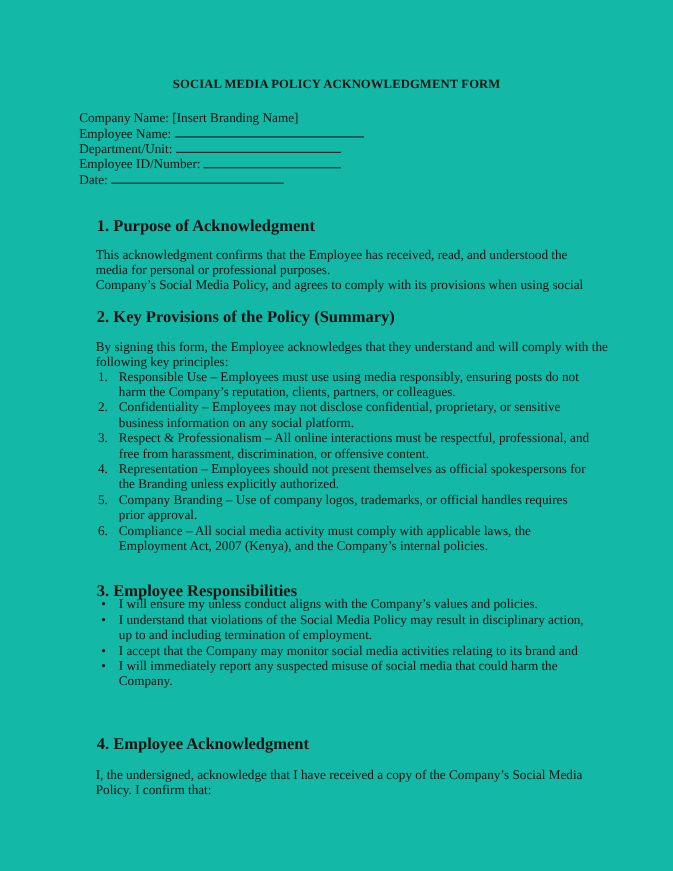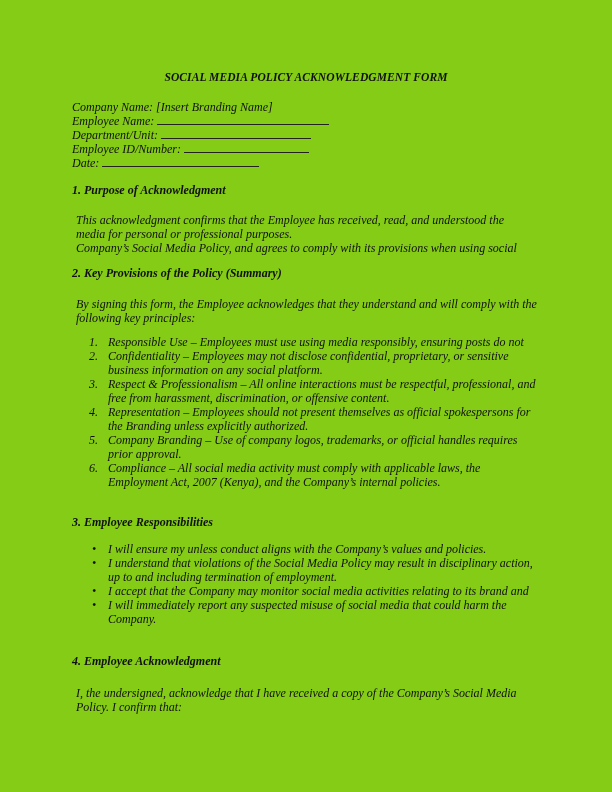--- a/index.html
+++ b/index.html
@@ -5,7 +5,7 @@
   html, body { margin:0; padding:0; background:#ffffff; }
   body { width:612px; height:792px; position:relative; overflow:hidden;
          font-family:"Liberation Serif","DejaVu Serif",serif; color:#111; font-size:12px; }
-  .page { position:absolute; left:0; top:0; width:612px; height:792px; background:#84cc16;font-style:italic; }
+  .page { position:absolute; left:0; top:0; width:612px; height:792px; background:#14b8a6; }
   .title { position:absolute; top:71px; left:0; width:612px; text-align:center; font-weight:bold; font-size:11.5px; letter-spacing:0.1px; }
   .fields { position:absolute; left:72px; top:100px; }
   .field { line-height:14px; white-space:nowrap; }

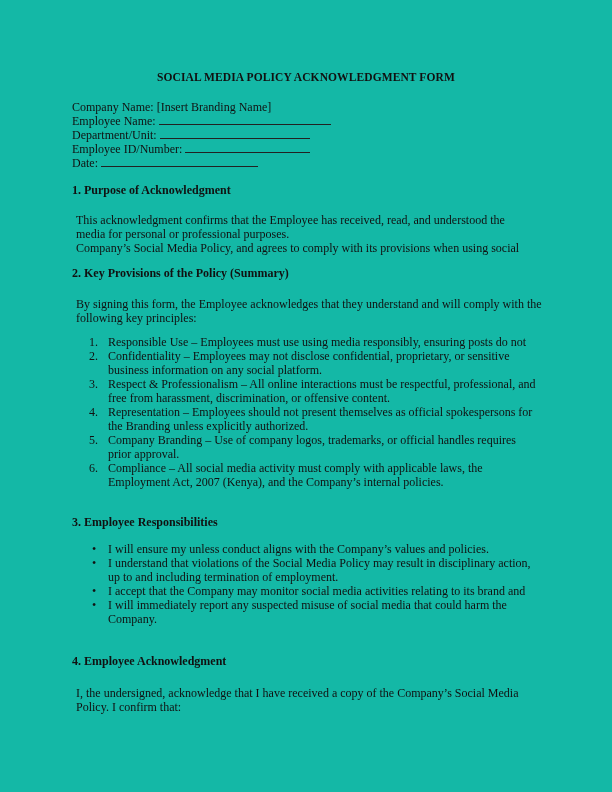--- a/index.html
+++ b/index.html
@@ -10,7 +10,7 @@
   .fields { position:absolute; left:72px; top:100px; }
   .field { line-height:14px; white-space:nowrap; }
   .blank { display:inline-block; border-bottom:1px solid #222; height:10px; vertical-align:baseline; margin-left:3px; }
-  h2 { position:absolute; left:72px; margin:0; font-size:12px; font-weight:bold; line-height:14px; white-space:nowrap; }
+  h2 { position:absolute; left:72px; margin:16px; font-size:15px; font-weight:bold; line-height:14px; white-space:nowrap; }
   .para { position:absolute; left:72px; width:470px; line-height:14px; margin:4px; }
   .list { position:absolute; left:72px; width:470px; margin:0; padding:0; list-style:none; }
   .list li { position:relative; padding-left:36px; line-height:14px; margin:0; }

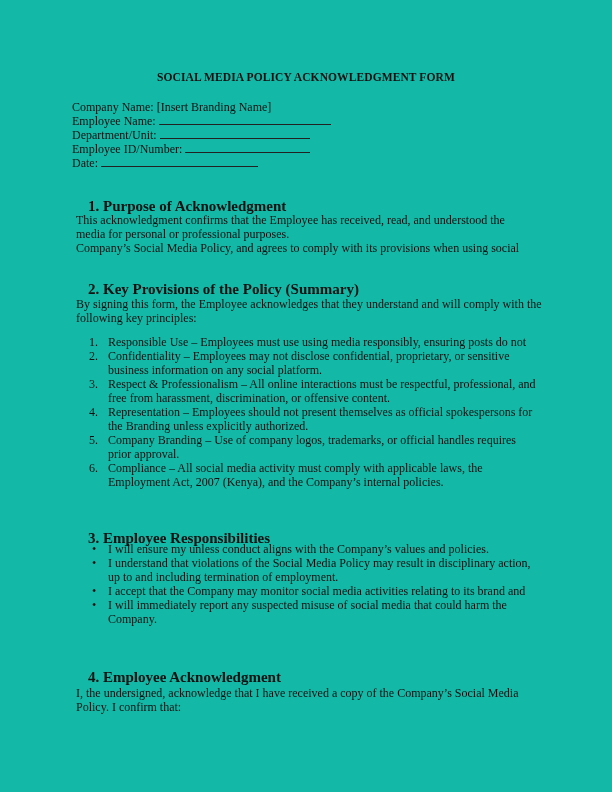--- a/index.html
+++ b/index.html
@@ -11,7 +11,7 @@
   .field { line-height:14px; white-space:nowrap; }
   .blank { display:inline-block; border-bottom:1px solid #222; height:10px; vertical-align:baseline; margin-left:3px; }
   h2 { position:absolute; left:72px; margin:16px; font-size:15px; font-weight:bold; line-height:14px; white-space:nowrap; }
-  .para { position:absolute; left:72px; width:470px; line-height:14px; margin:4px; }
+  .para { position:absolute; left:72px; width:470px; line-height:14px; margin:15px; }
   .list { position:absolute; left:72px; width:470px; margin:0; padding:0; list-style:none; }
   .list li { position:relative; padding-left:36px; line-height:14px; margin:0; }
   .list li .marker { position:absolute; left:17px; top:0; }

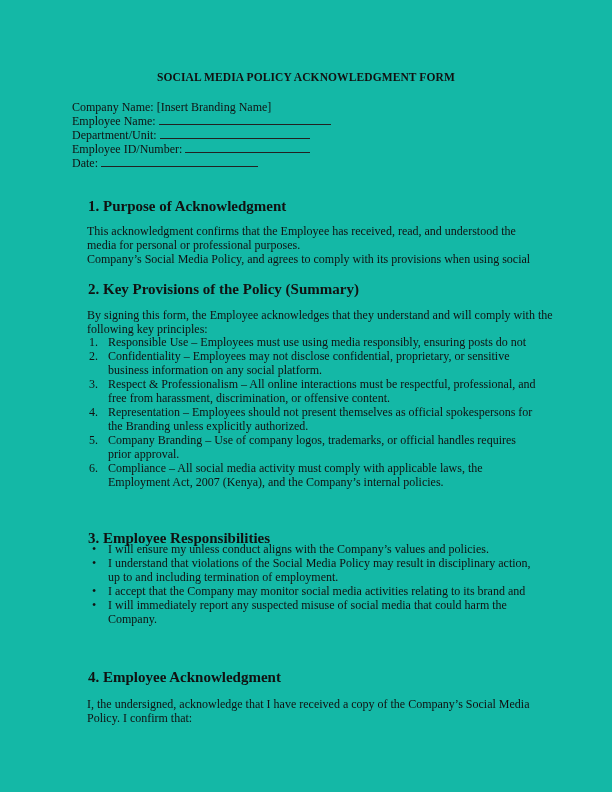--- a/index.html
+++ b/index.html
@@ -59,6 +59,7 @@
     <li>
         <span class="marker">1.</span>
         <div>Responsible Use – Employees must use using media responsibly, ensuring posts do not</div>
+        <div>harm the Company’s reputation, clients, partners, or colleagues.</div>
       </li>
     <li>
         <span class="marker">2.</span>

